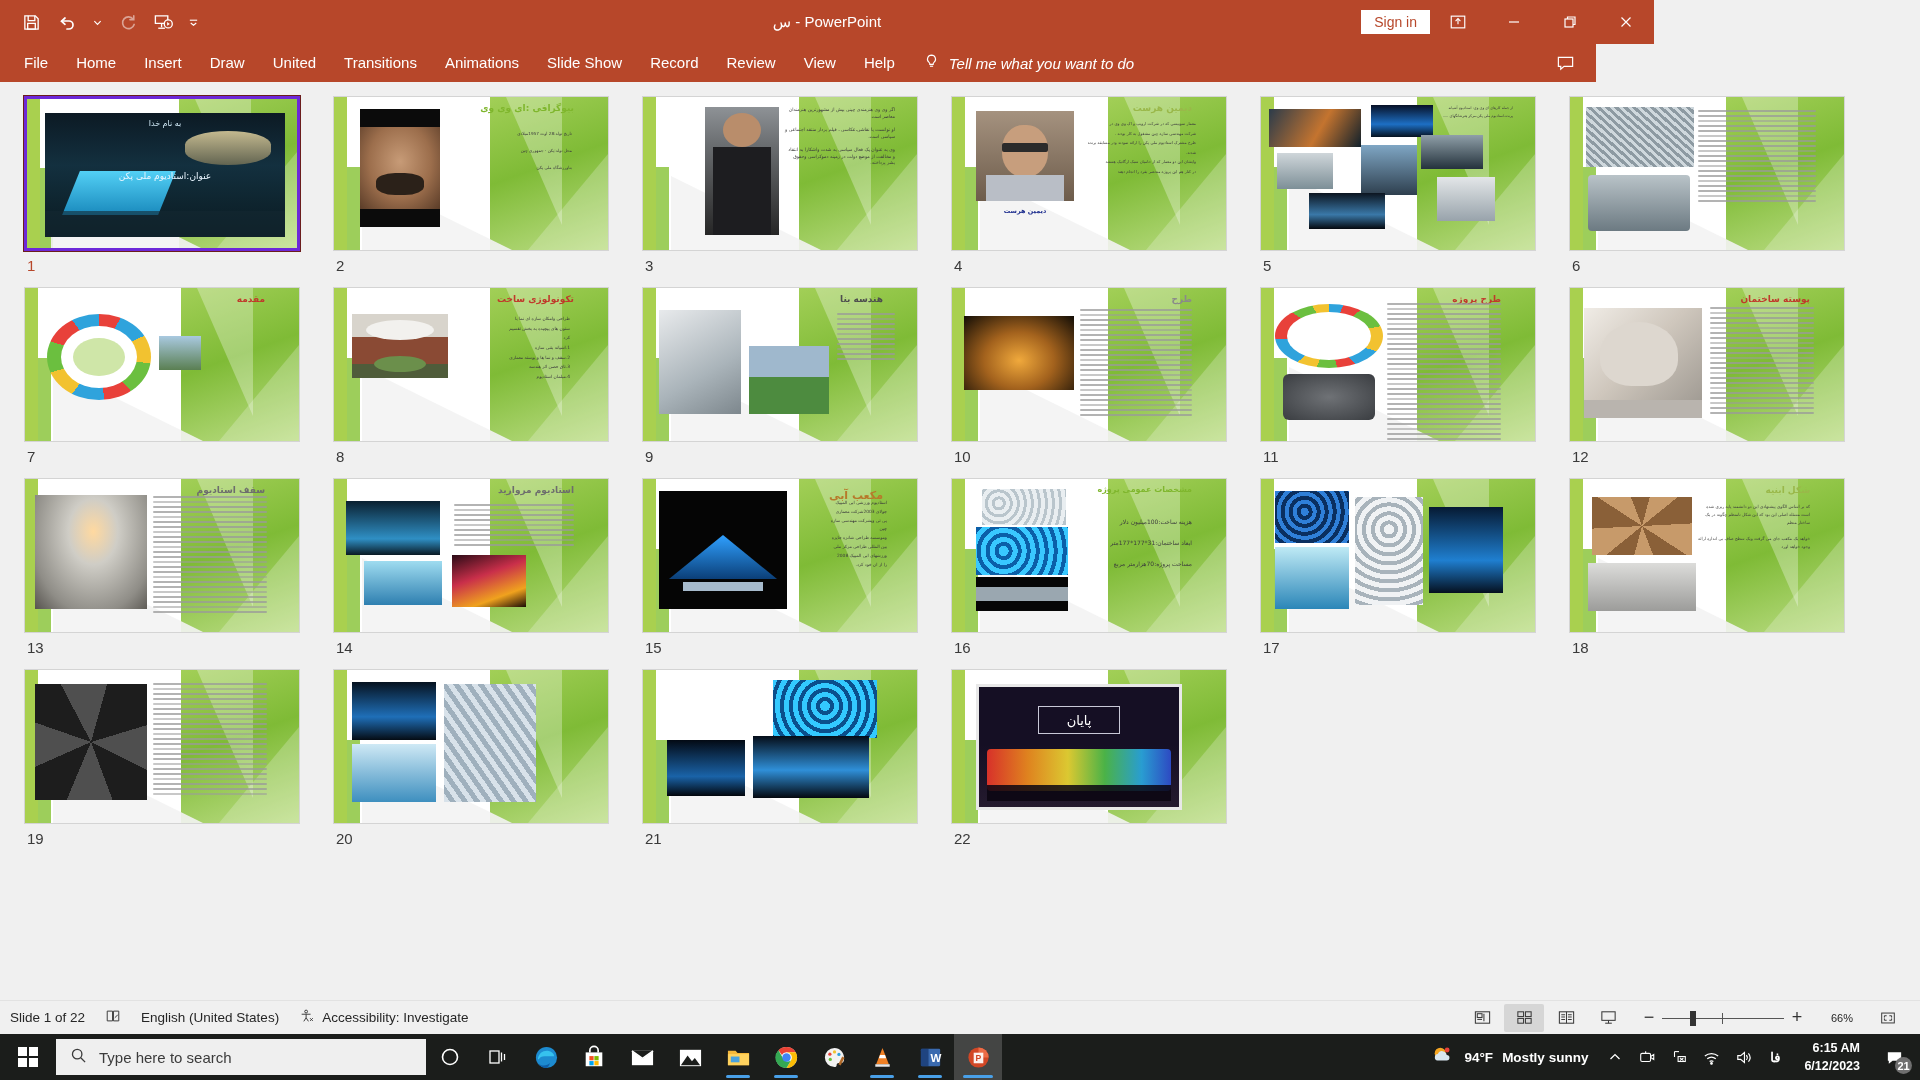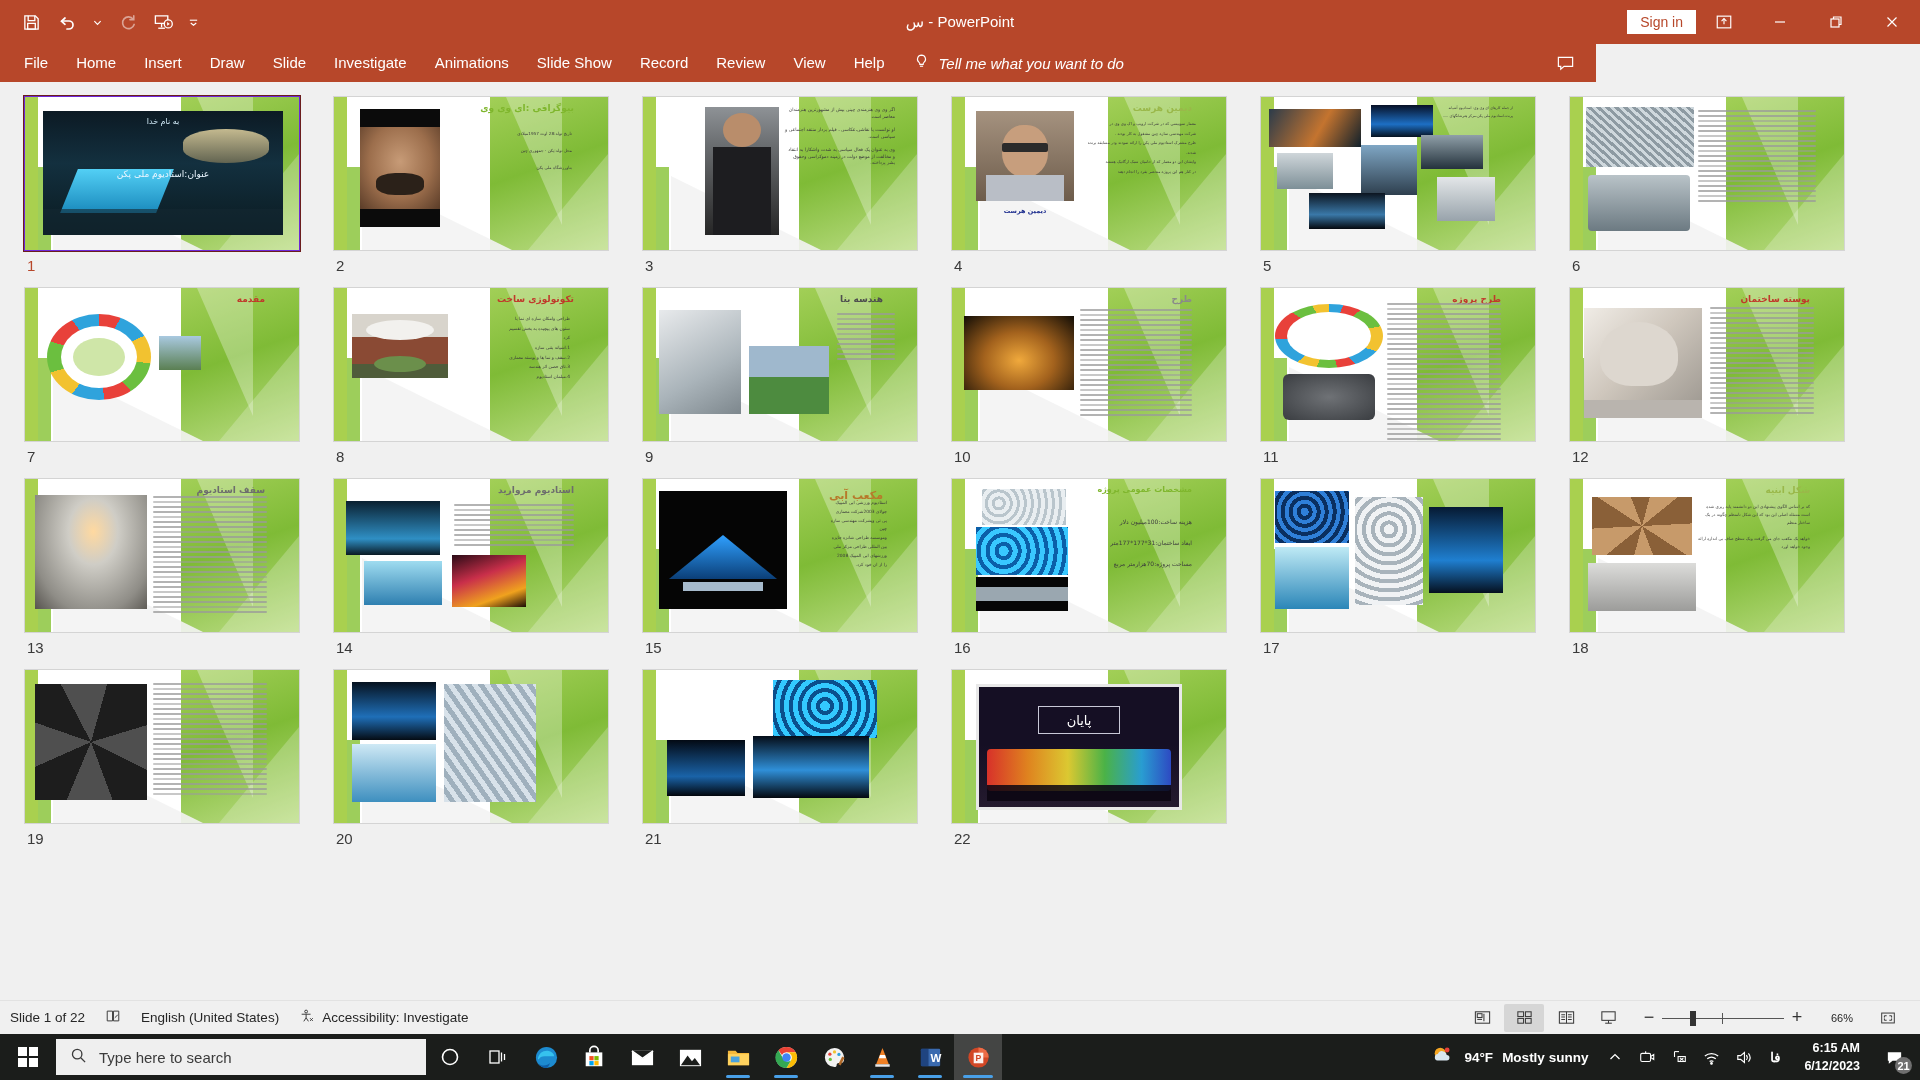--- a/index.html
+++ b/index.html
@@ -12,7 +12,7 @@
 
   
   #titlebar {
-    position: absolute; top: 0; left: 0; width: 1920px; height: 44px;
+    position: absolute; top: 0; left: 0; width: 1654px; height: 44px;
     background: #b7472a; color: #fff;
     display: flex; align-items: center;
   }

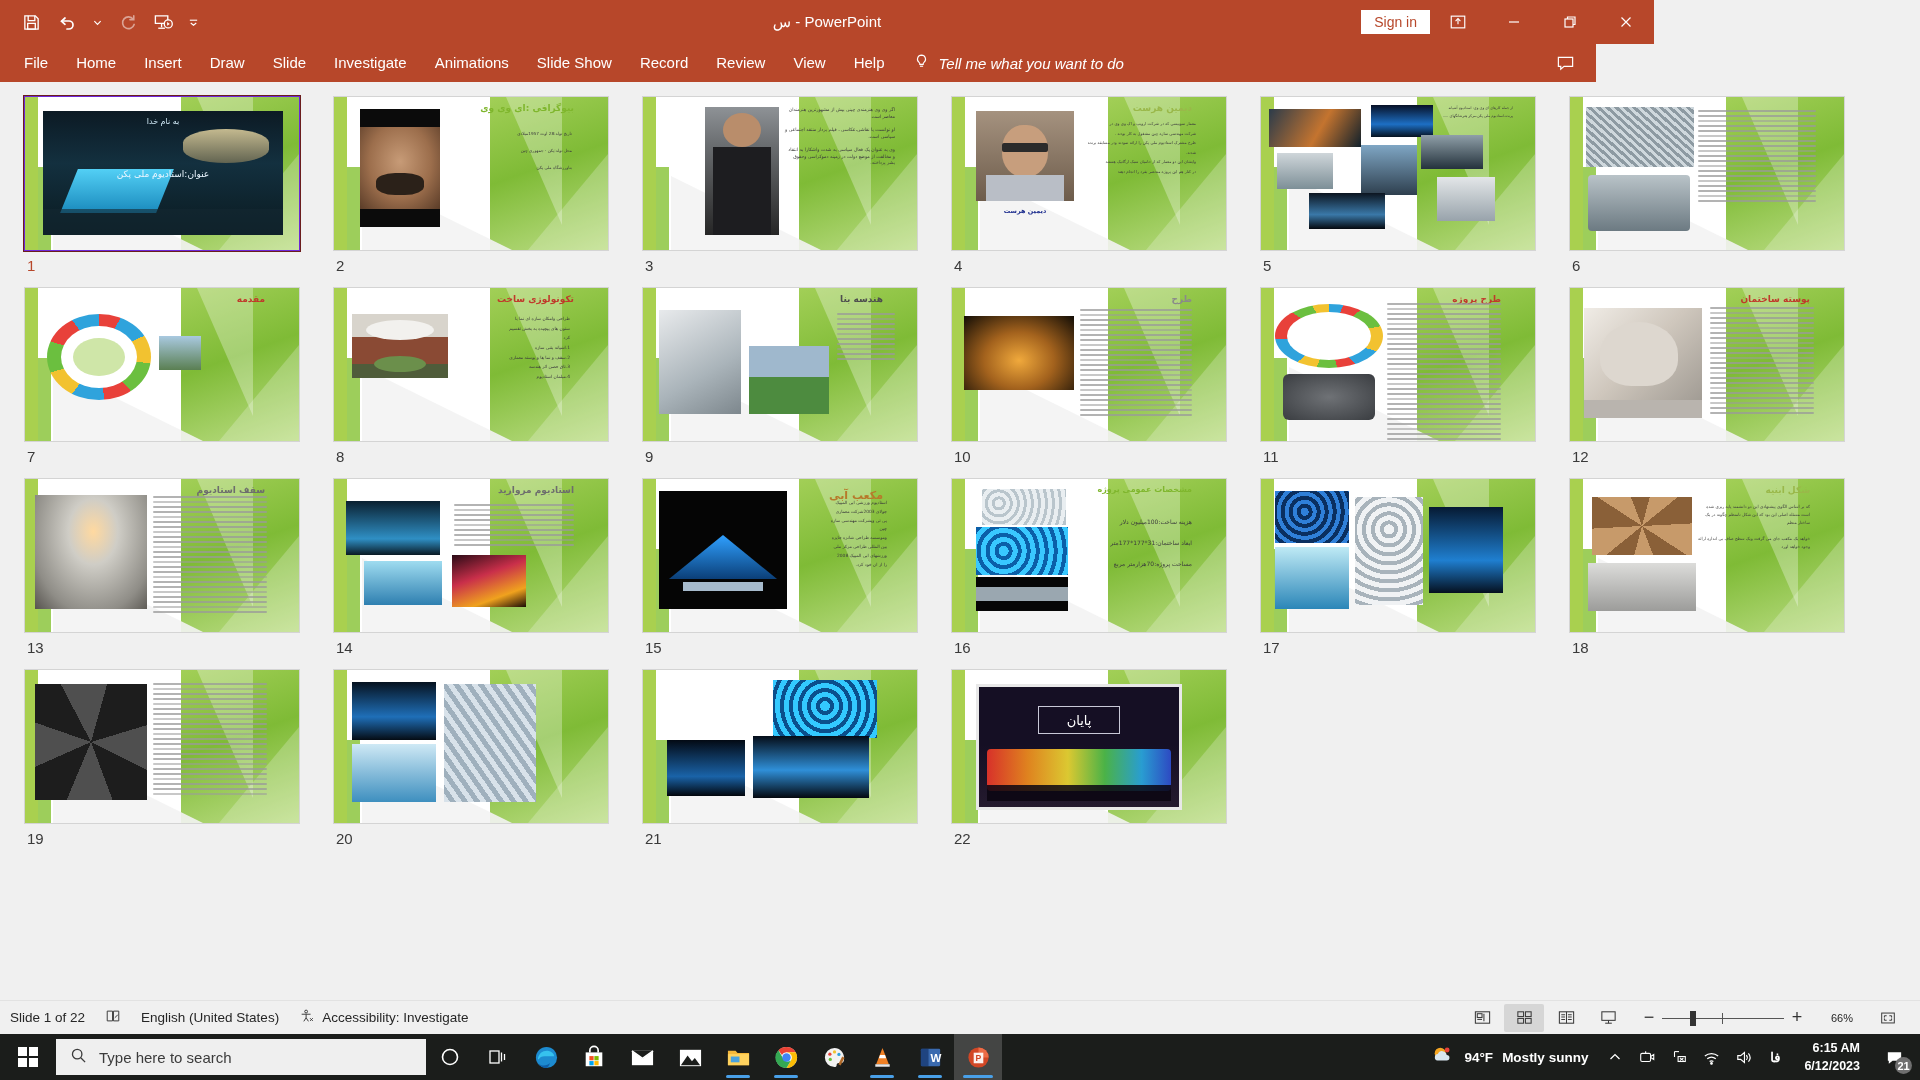--- a/index.html
+++ b/index.html
@@ -284,7 +284,7 @@
   <div class="tab">Home</div>
   <div class="tab">Insert</div>
   <div class="tab">Draw</div>
-  <div class="tab">Slide</div>
+  <div class="tab">United</div>
   <div class="tab">Investigate</div>
   <div class="tab">Animations</div>
   <div class="tab">Slide Show</div>

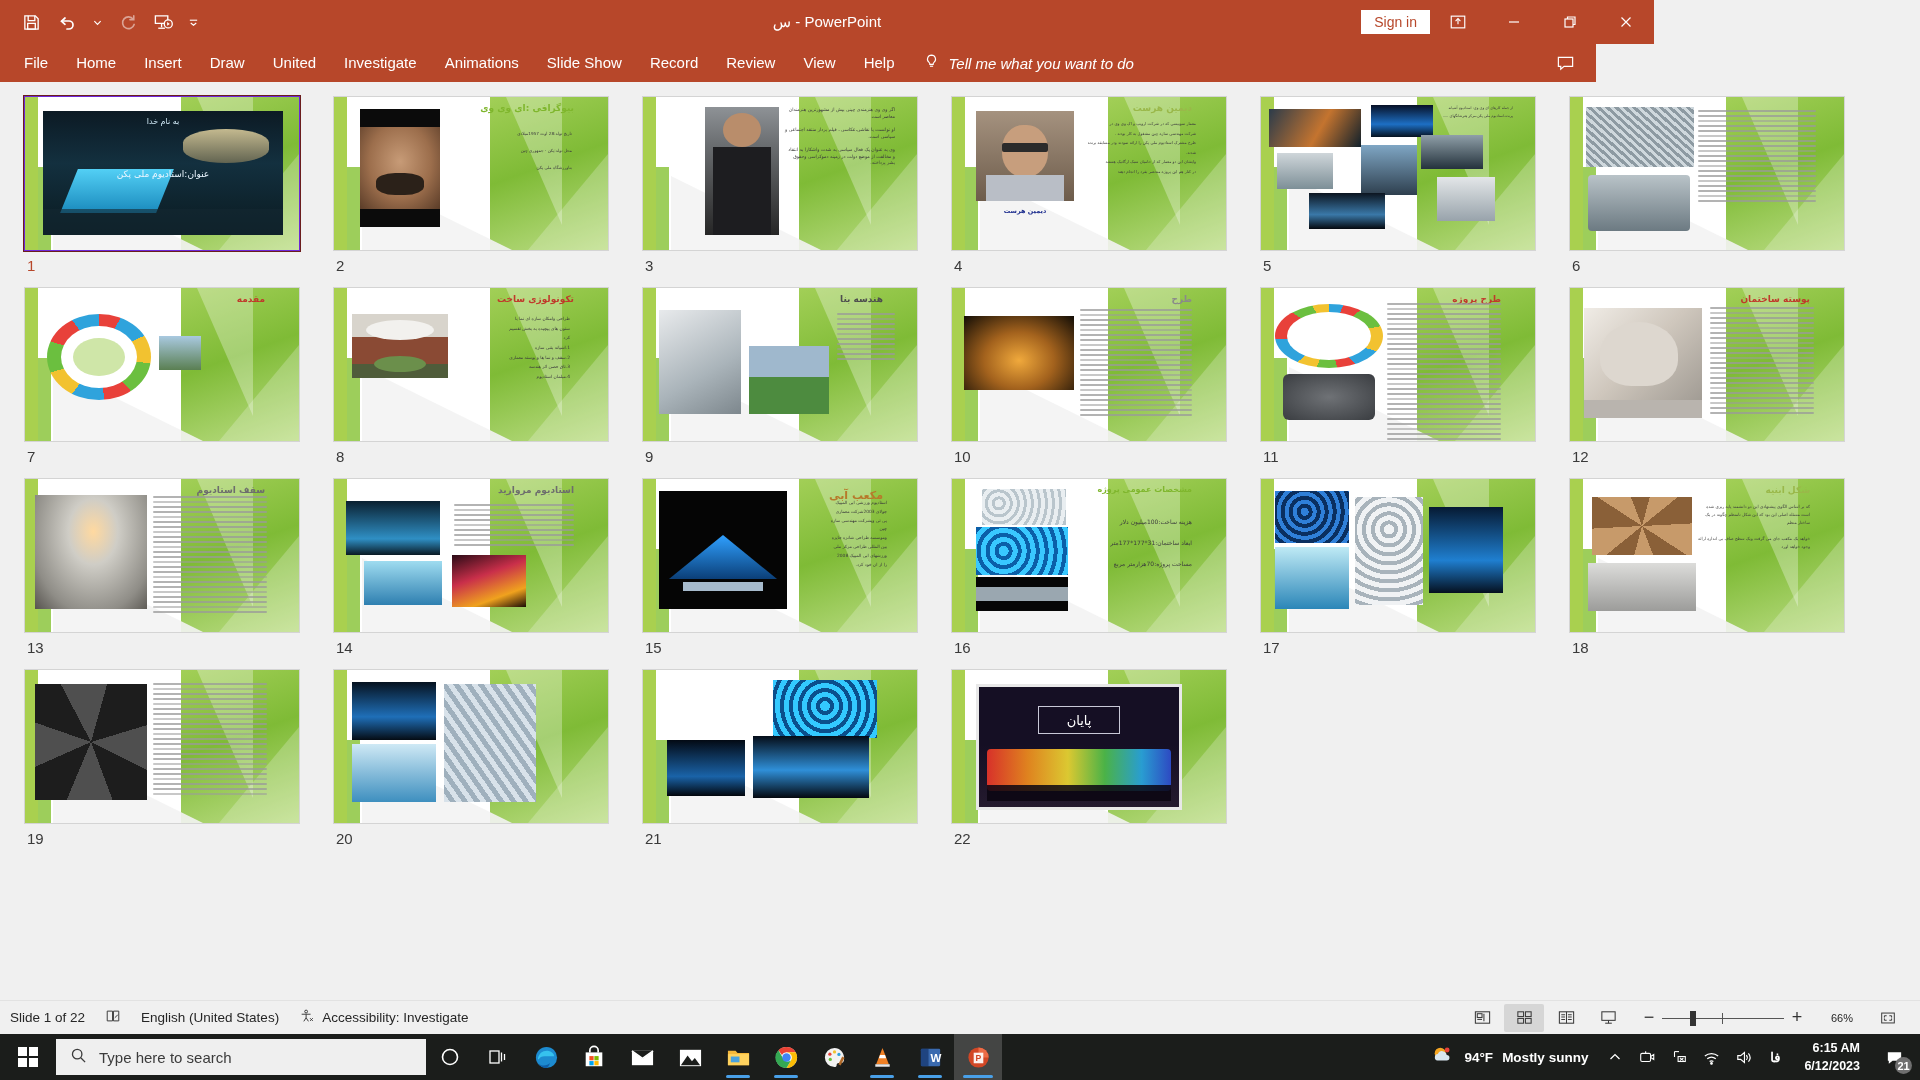--- a/index.html
+++ b/index.html
@@ -285,7 +285,7 @@
   <div class="tab">Insert</div>
   <div class="tab">Draw</div>
   <div class="tab">United</div>
-  <div class="tab">Investigate</div>
+  <div class="tab">Transitions</div>
   <div class="tab">Animations</div>
   <div class="tab">Slide Show</div>
   <div class="tab">Record</div>

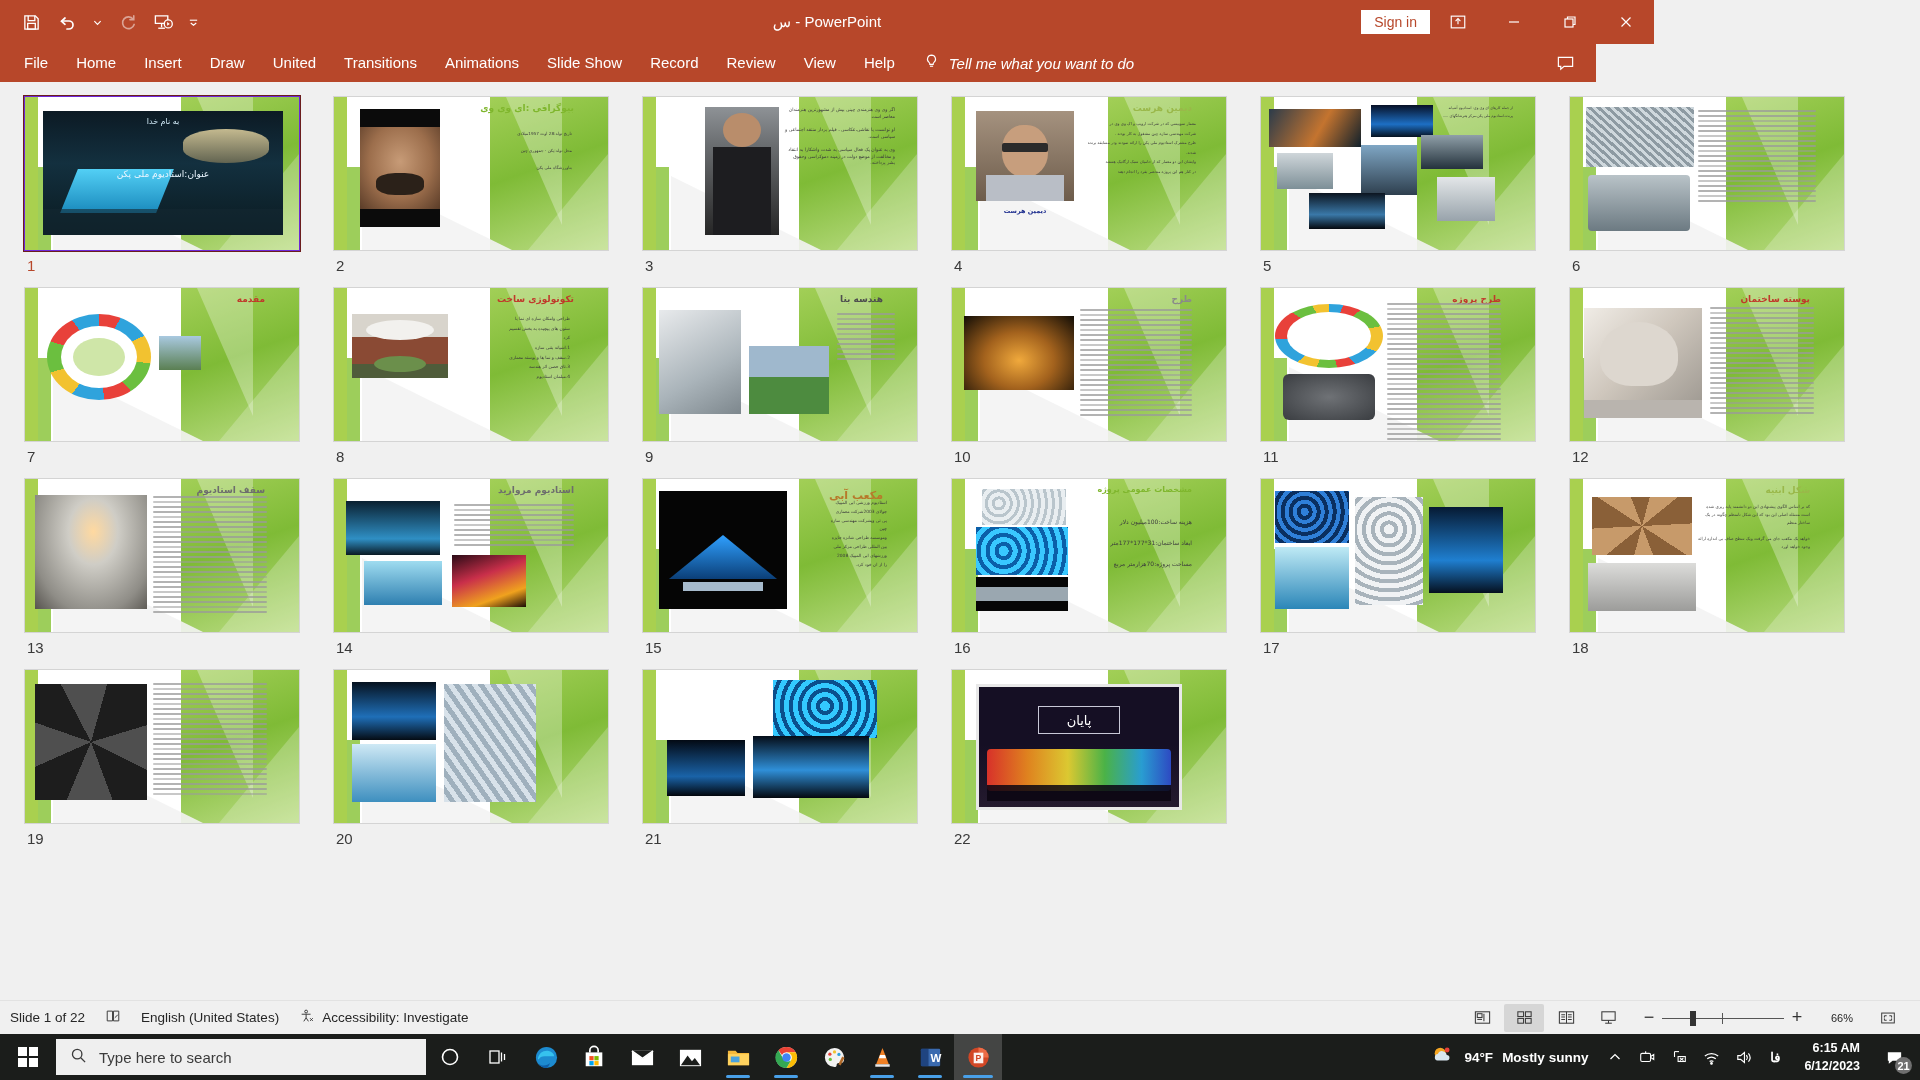--- a/index.html
+++ b/index.html
@@ -77,7 +77,7 @@
     cursor: pointer;
   }
   .cell.selected .thumb-wrap {
-    border: 1px solid #6d28d9;
+    border: 3px solid #6d28d9;
     outline: 1px solid #6b1d1d;
   }
   .slide-num {

